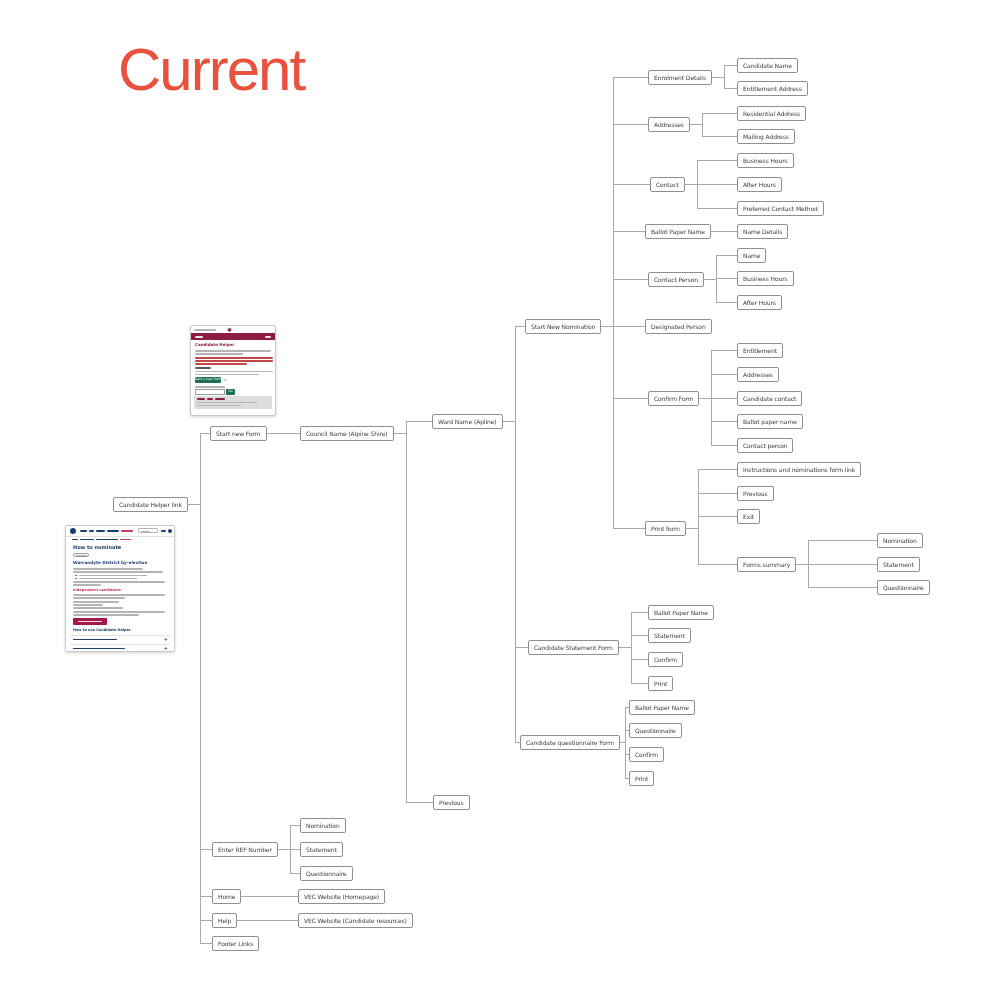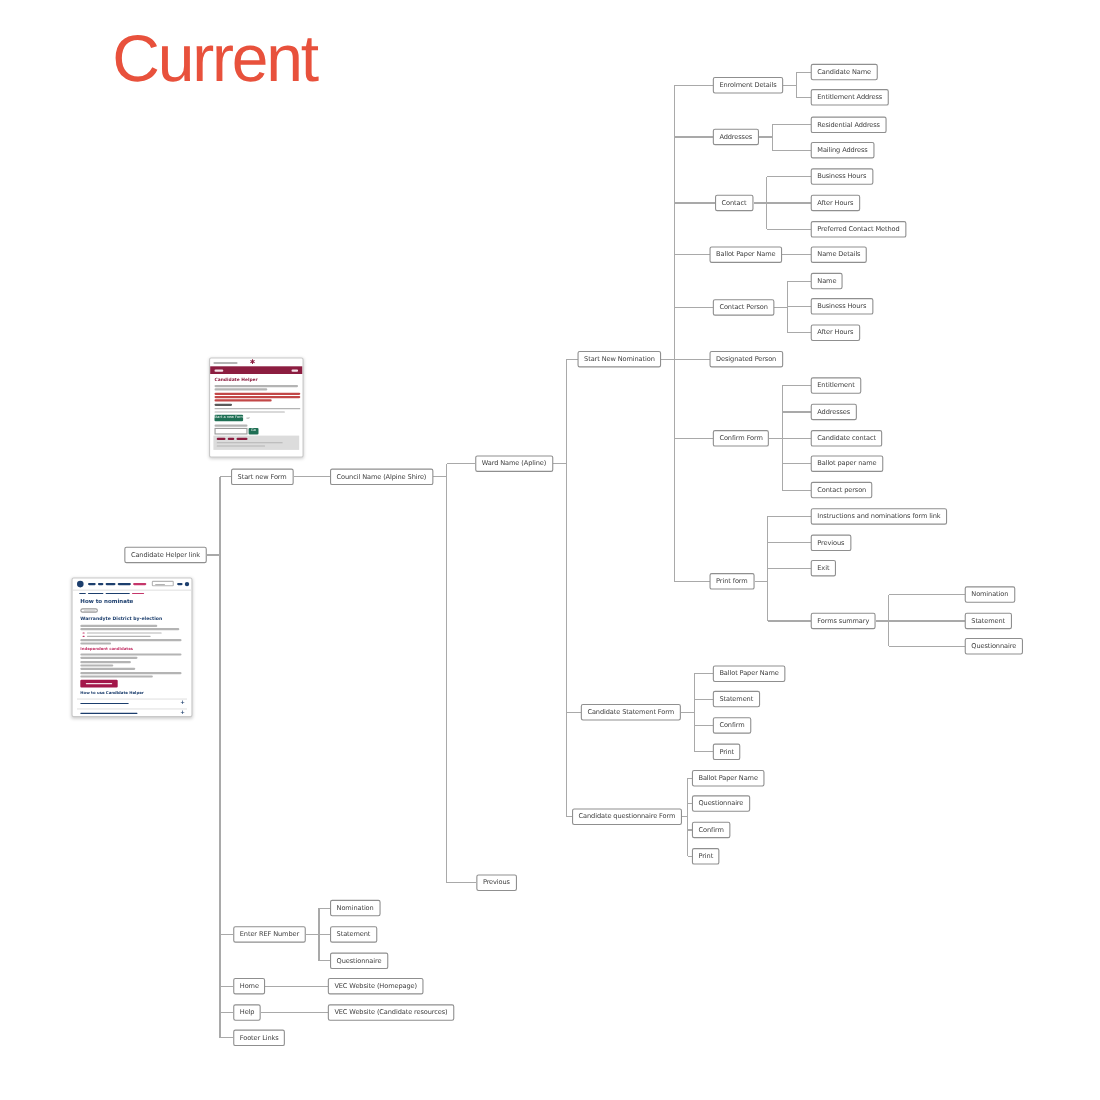--- a/index.html
+++ b/index.html
@@ -9,7 +9,7 @@
   }
   #canvas{position:absolute;inset:0;width:1000px;height:1000px;}
   #page-title{
-    position:absolute;left:102px;top:24px;margin:0;
+    position:absolute;left:102px;top:24px;margin:16px;
     font-family:"Liberation Sans", sans-serif;font-weight:400;
     font-size:60px;letter-spacing:-2px;color:var(--title,#e8513c);line-height:1;
   }

